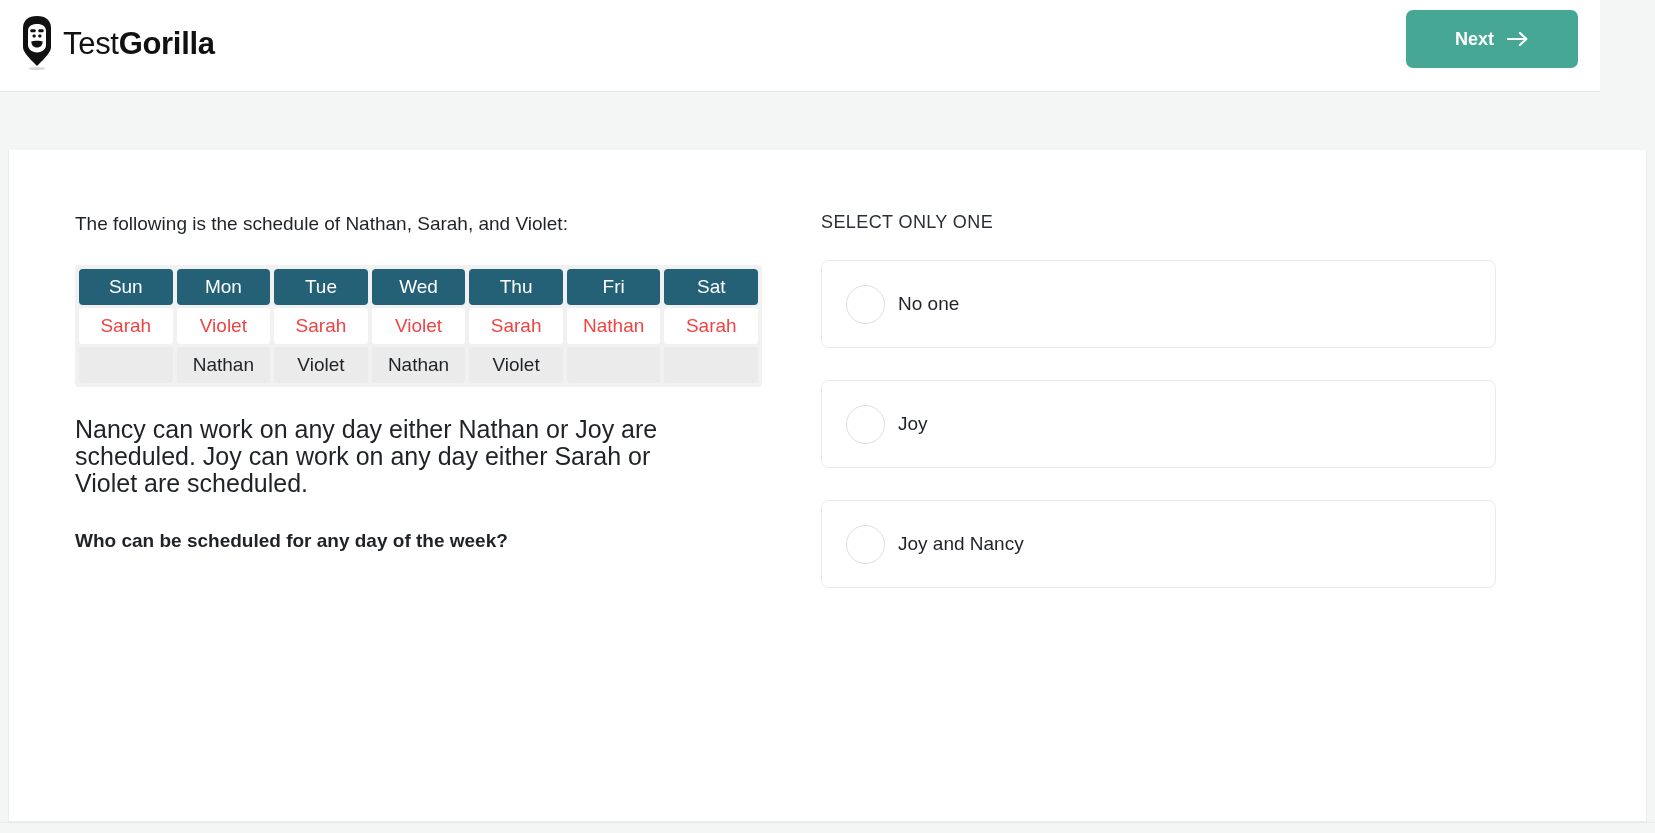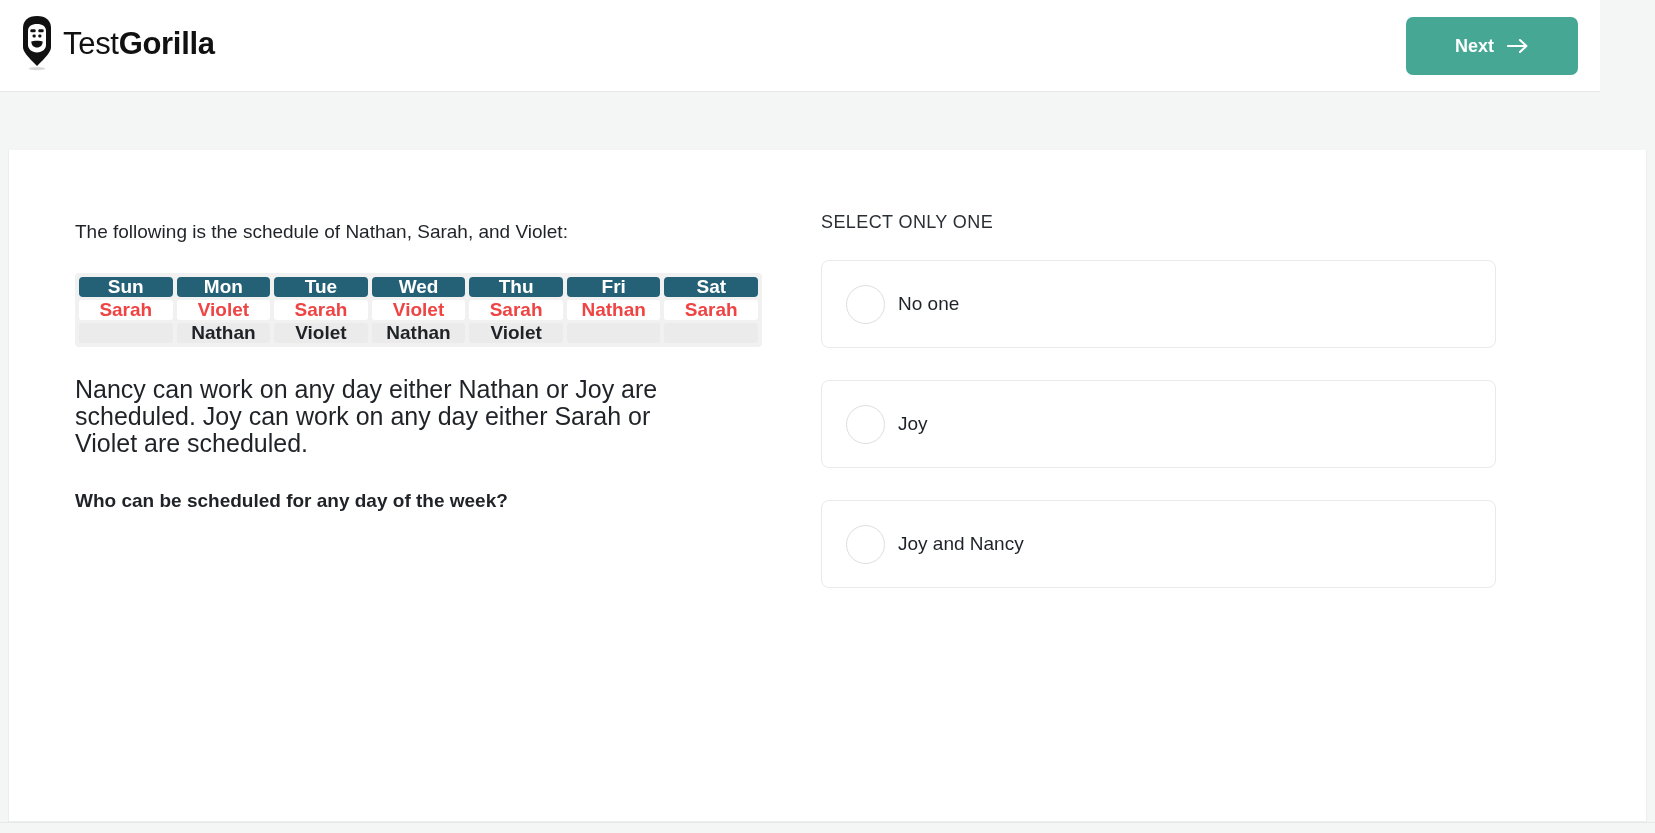--- a/index.html
+++ b/index.html
@@ -51,7 +51,7 @@
   .next-button {
     position: absolute;
     right: 22px;
-    top: 17px;
+    top: 10px;
     width: 172px;
     height: 58px;
     background: #46a795;

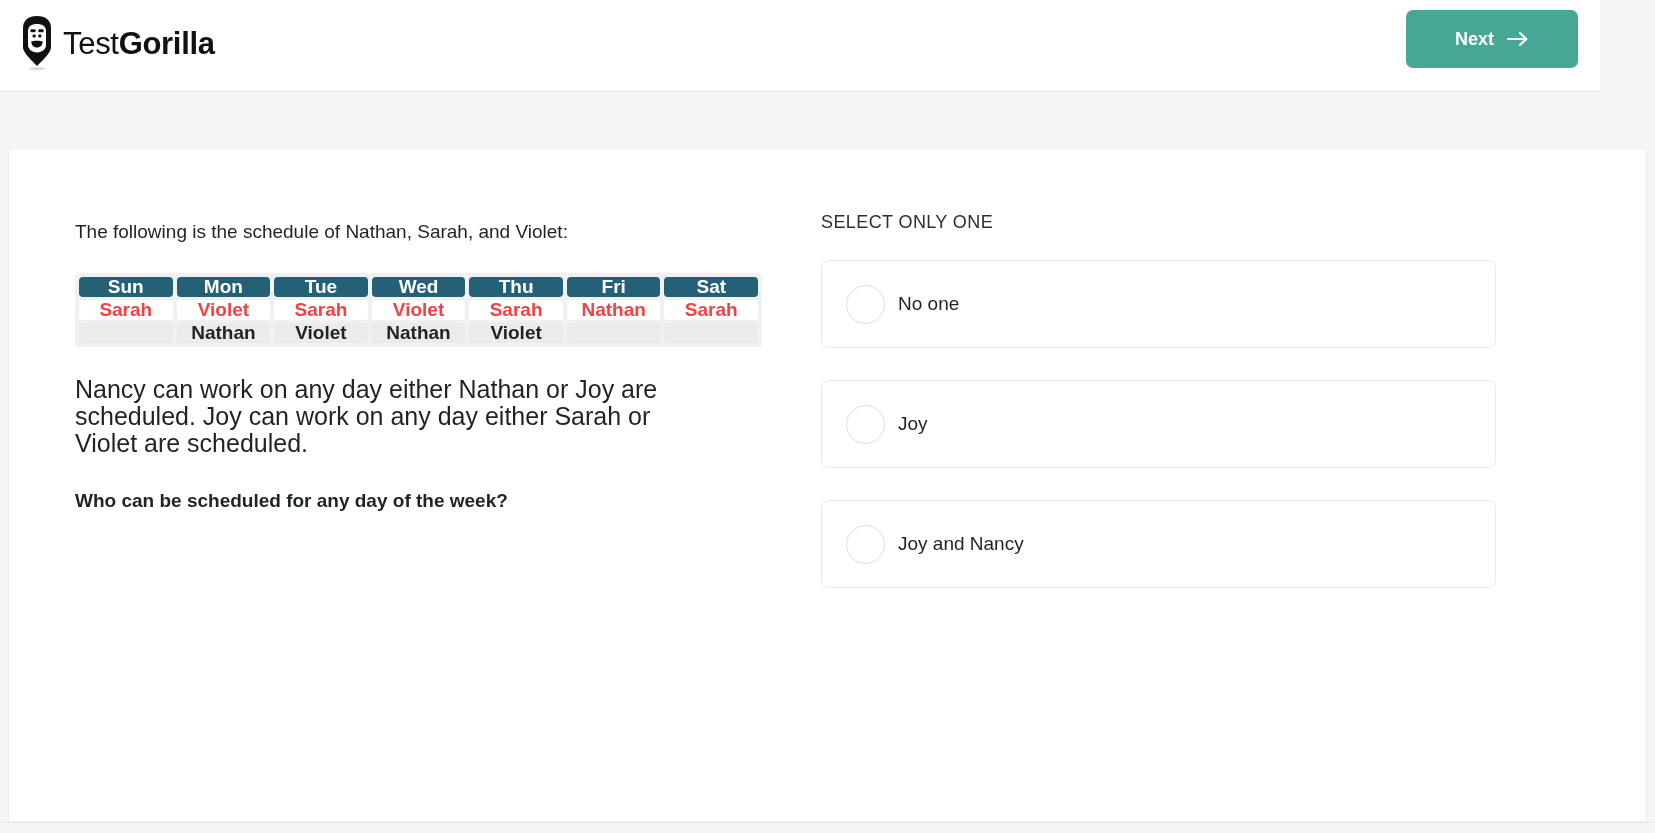--- a/index.html
+++ b/index.html
@@ -103,7 +103,7 @@
   .stimulus {
     position: absolute;
     left: 66px;
-    top: 68px;
+    top: 60px;
     width: 730px;
   }
   .intro-line {

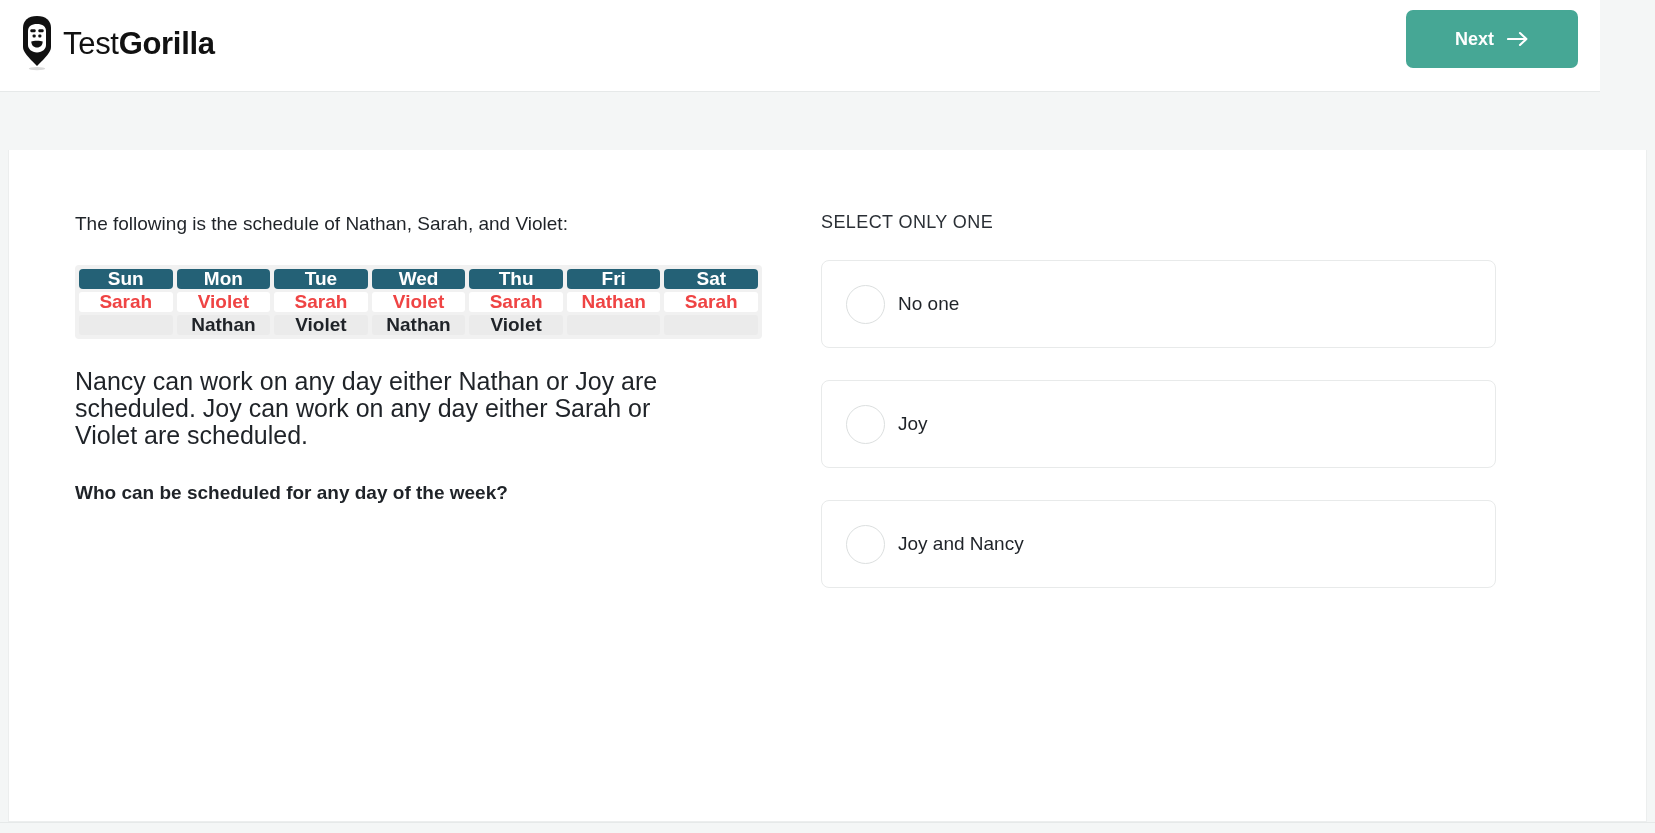--- a/index.html
+++ b/index.html
@@ -129,13 +129,12 @@
   }
   .sched-cell {
     flex: 1 1 0;
-    height: 20px;
+    height: 36px;
     display: flex;
     align-items: center;
     justify-content: center;
     font-size: 19px;
     box-sizing: border-box;
-    font-weight: bold;
   }
   .sched-cell.head {
     background: #246176;

